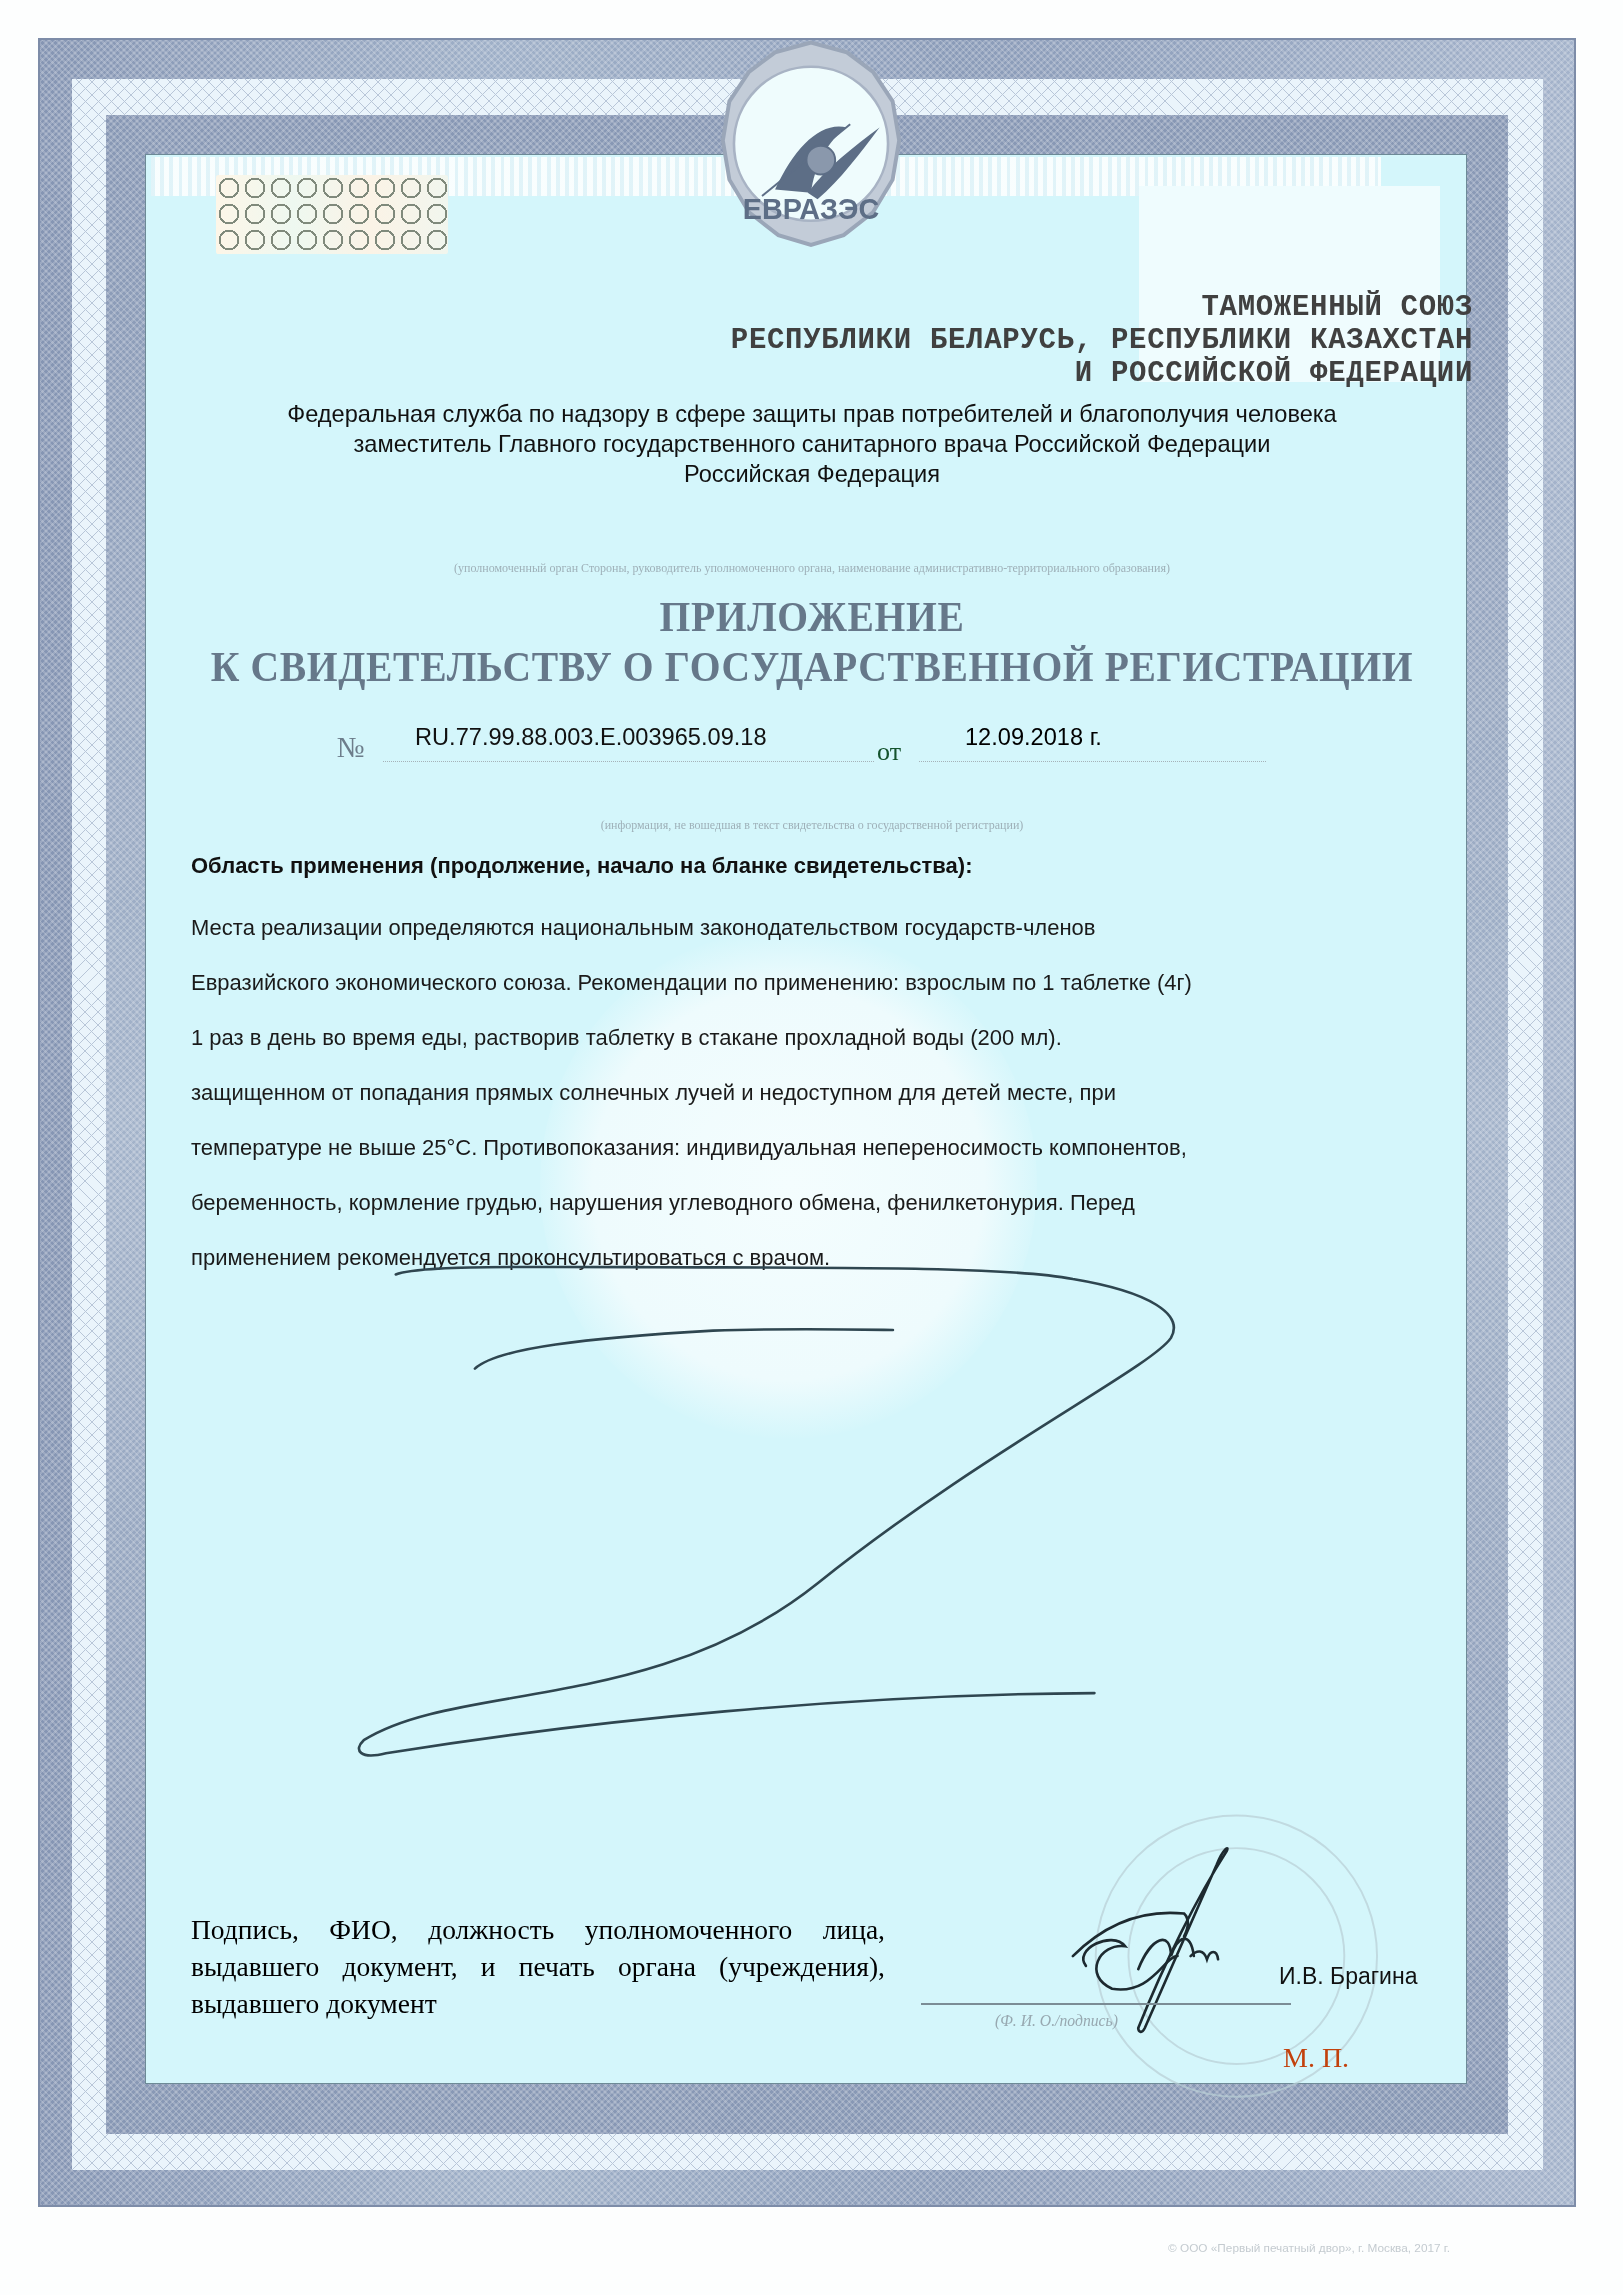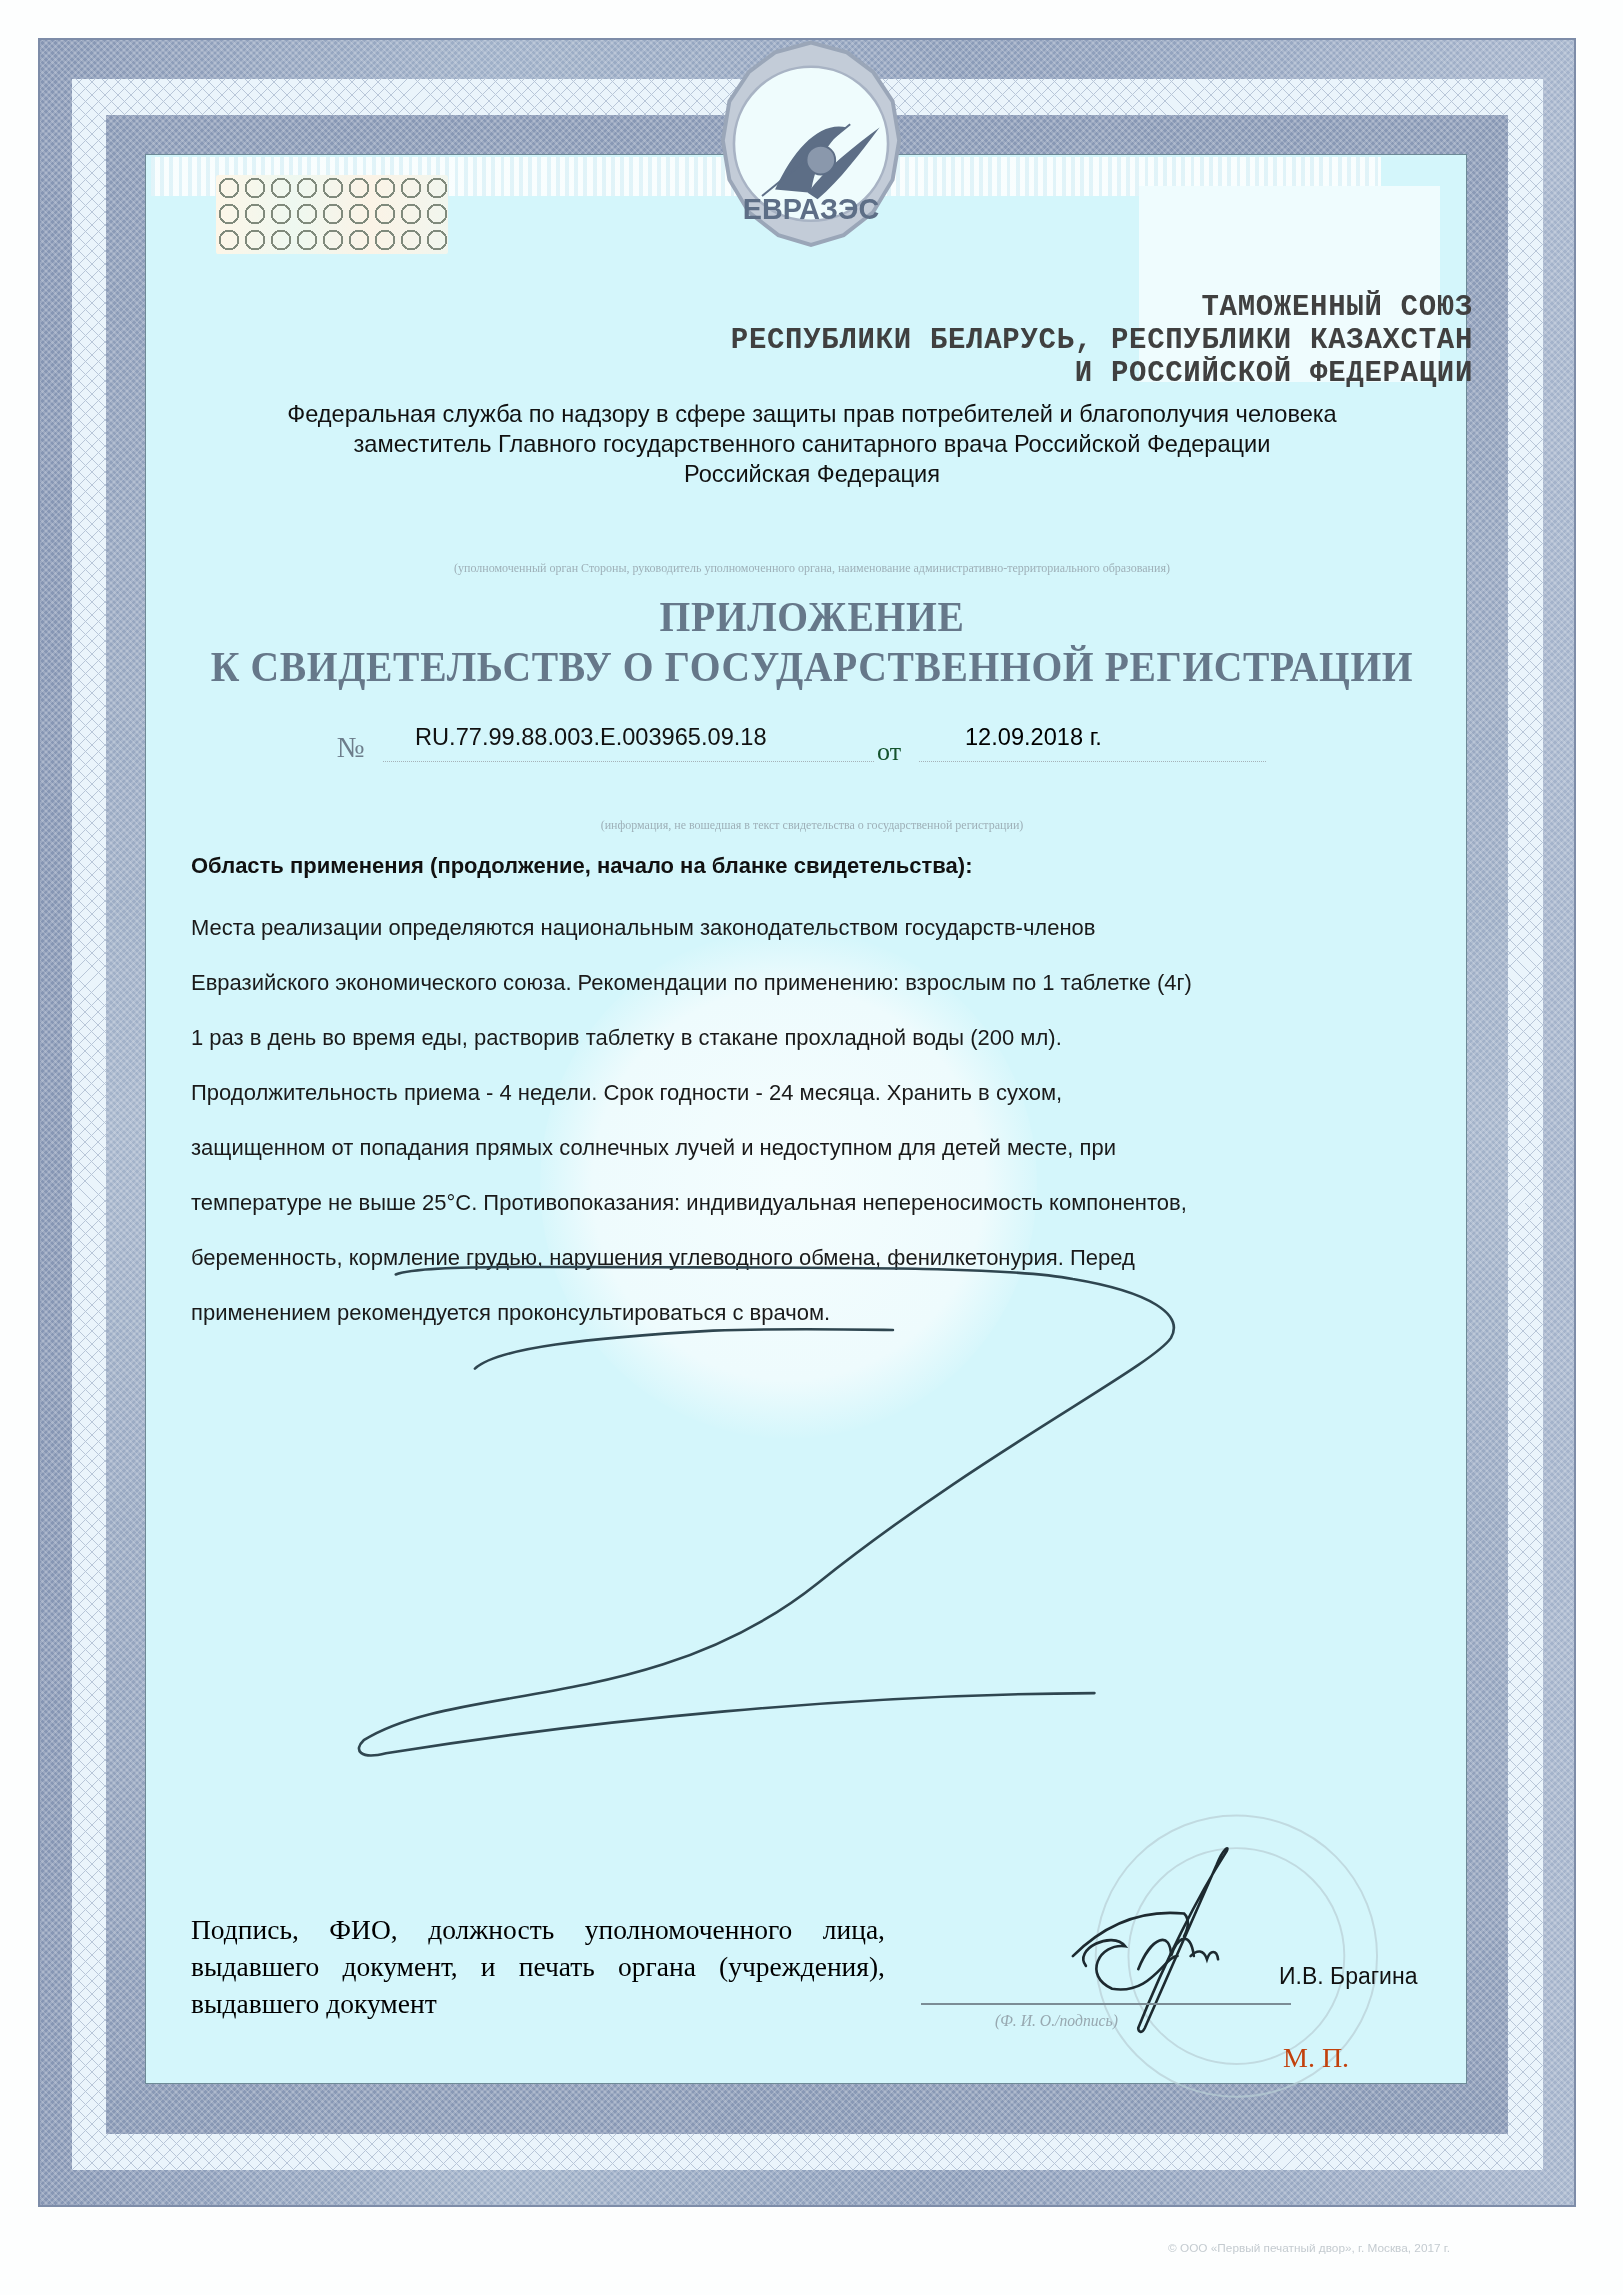--- a/index.html
+++ b/index.html
@@ -163,7 +163,6 @@
     <div>Места реализации определяются национальным законодательством государств-членов</div>
     <div>Евразийского экономического союза. Рекомендации по применению: взрослым по 1 таблетке (4г)</div>
     <div>1 раз в день во время еды, растворив таблетку в стакане прохладной воды (200 мл).</div>
-    <div>Продолжительность приема - 4 недели. Срок годности - 24 месяца. Хранить в сухом,</div>
     <div>защищенном от попадания прямых солнечных лучей и недоступном для детей месте, при</div>
     <div>температуре не выше 25°С. Противопоказания: индивидуальная непереносимость компонентов,</div>
     <div>беременность, кормление грудью, нарушения углеводного обмена, фенилкетонурия. Перед</div>

